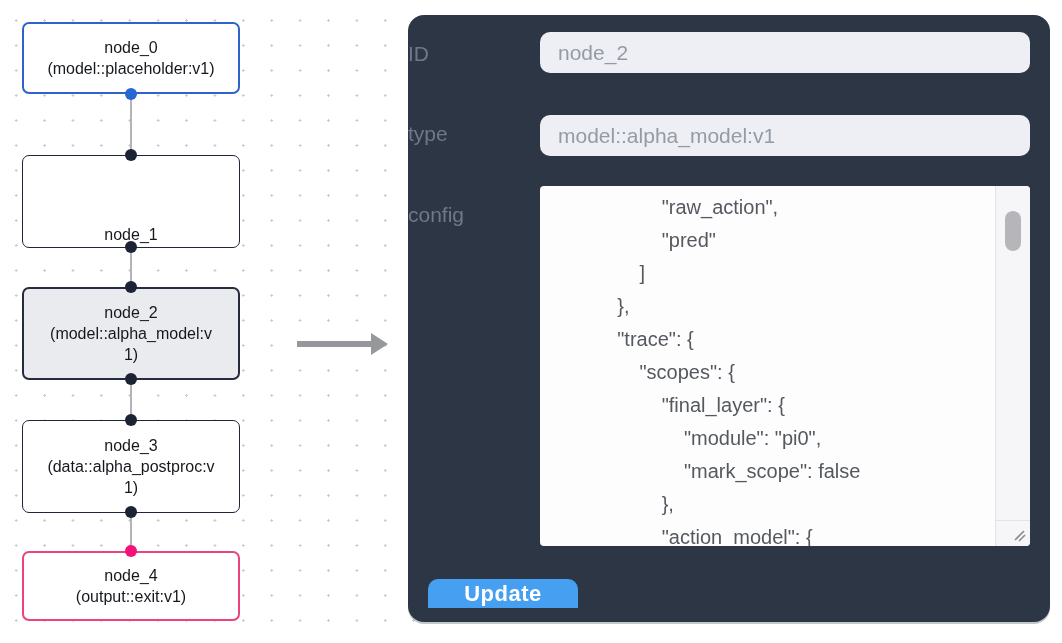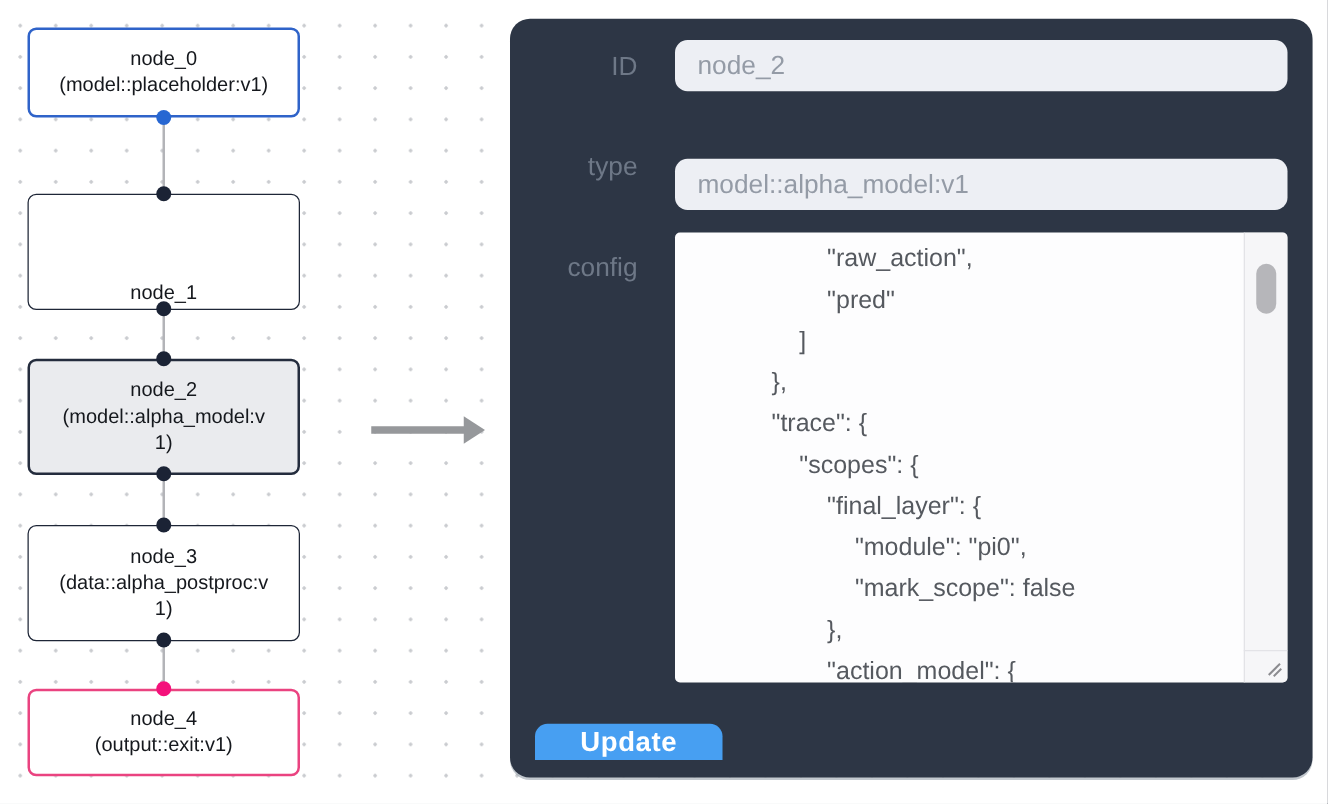--- a/index.html
+++ b/index.html
@@ -57,7 +57,7 @@
     box-shadow:0 2px 0 rgba(154,163,173,.6);
   }
   .panel .flabel {
-    position:absolute; left:0; width:102px; text-align:right;
+    position:absolute; left:0; width:102px; 
     color:#6e7887; font-size:21px;
   }
   .lbl-id     { top:27px; }

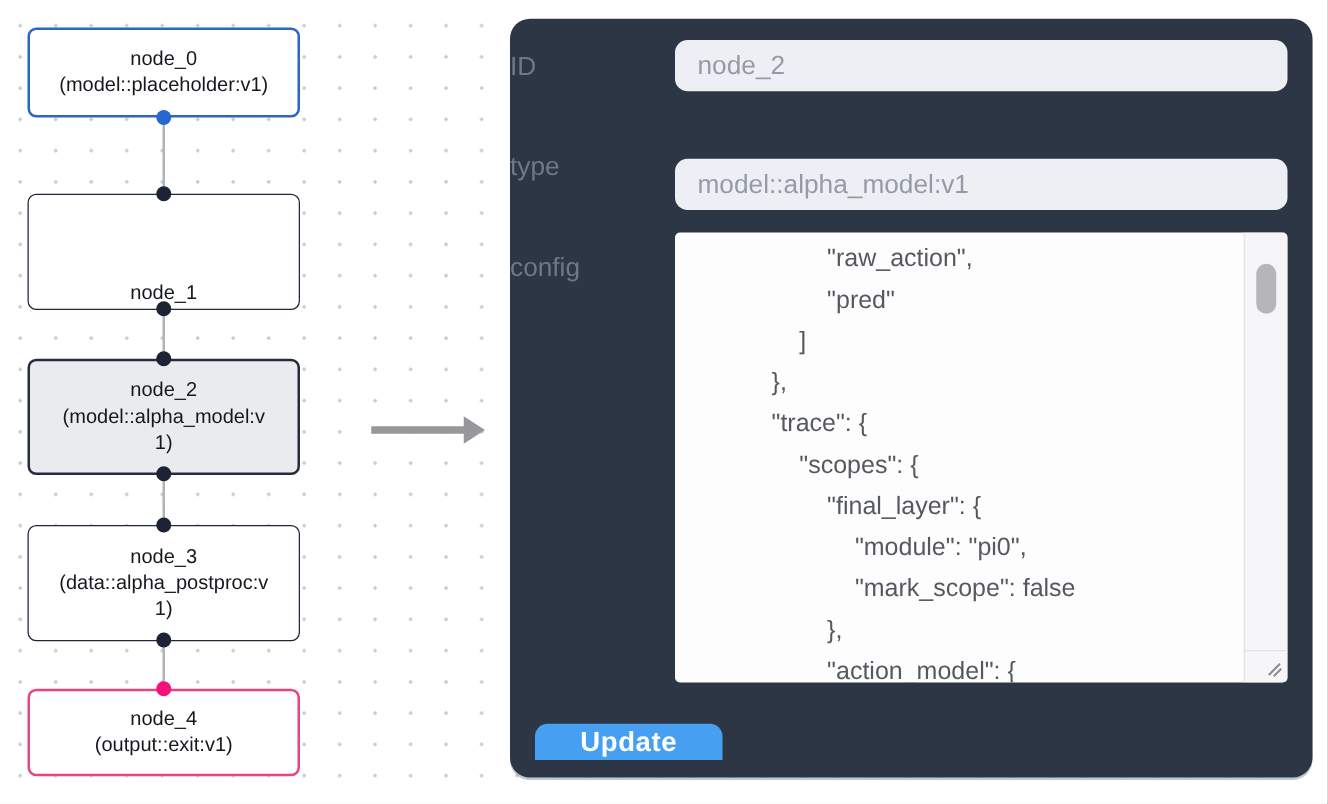--- a/index.html
+++ b/index.html
@@ -71,7 +71,7 @@
     font-size:21px; color:#949ba6; padding:0 18px;
   }
   .fld-id   { top:17px; }
-  .fld-type { top:112px; }
+  .fld-type { top:100px; }
 
   .textarea {
     position:absolute; left:132px; top:171px; width:490px; height:360px;

